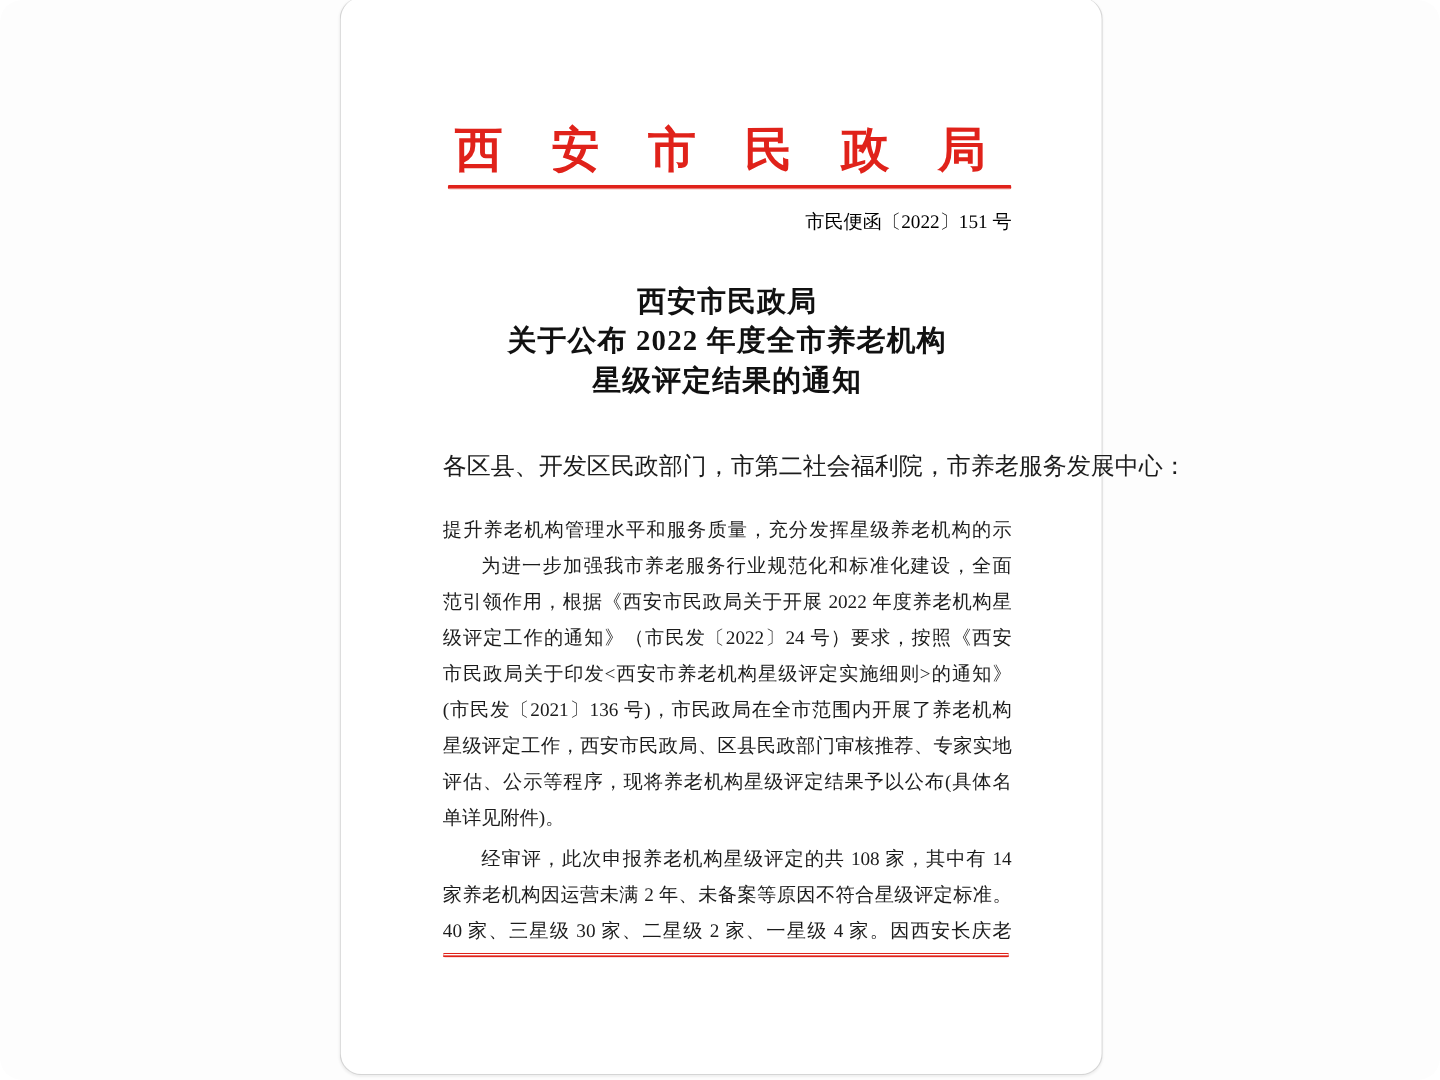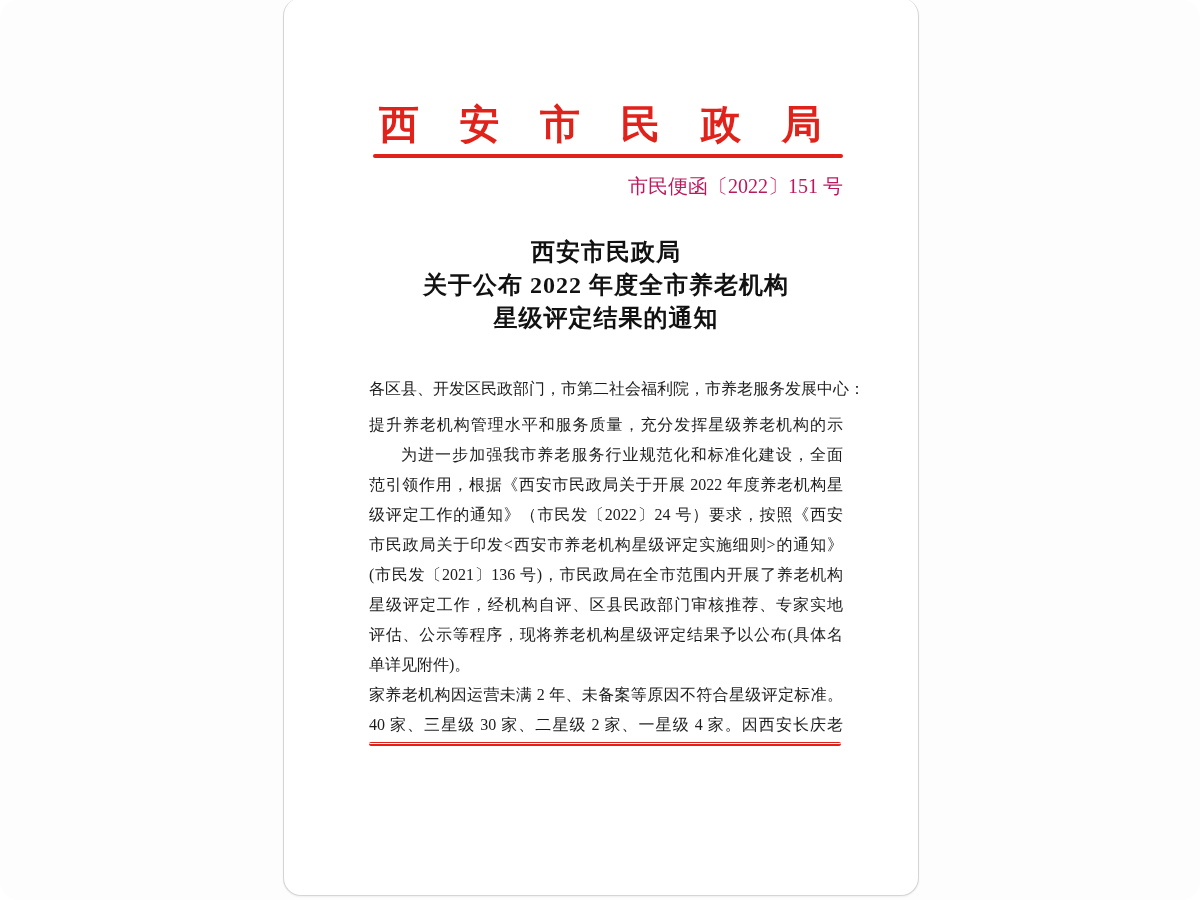--- a/index.html
+++ b/index.html
@@ -36,7 +36,7 @@
   
   .doc-number{
     position:absolute;left:0;top:178px;width:559px;
-    text-align:right;font-size:20px;line-height:20px;color:#be185d;
+    text-align:right;font-size:16px;line-height:20px;color:#000000;
   }
 
   

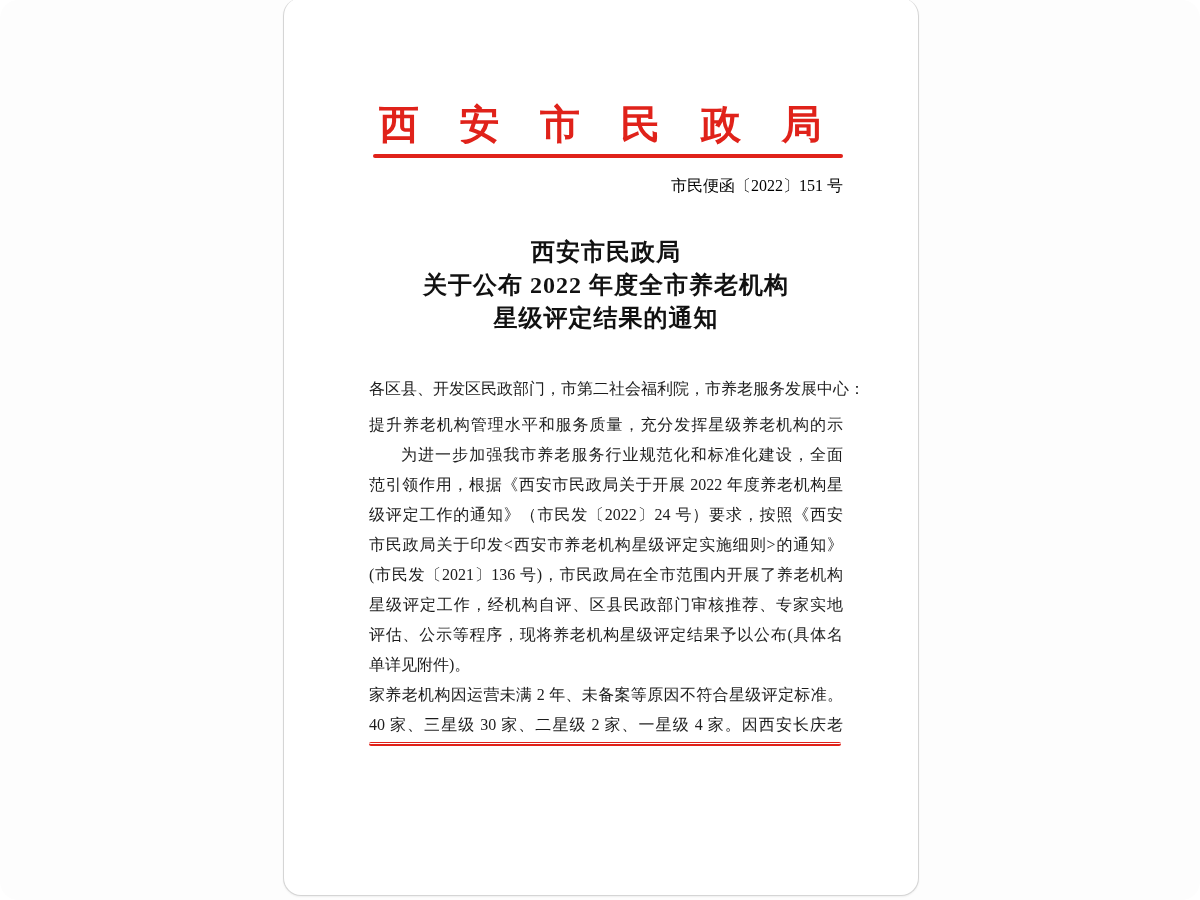--- a/index.html
+++ b/index.html
@@ -52,8 +52,8 @@
     font-size:16px;line-height:30px;color:var(--ink);
   }
   .salutation{
-    font-size:16px;letter-spacing:0;
-    margin-bottom:6px;white-space:nowrap;text-align:center;
+    font-size:20px;letter-spacing:0;
+    margin-bottom:24px;white-space:nowrap;text-align:center;
   }
   .bl{white-space:nowrap;overflow:visible;}
   .bl.j{text-align:justify;text-align-last:justify;white-space:normal;}

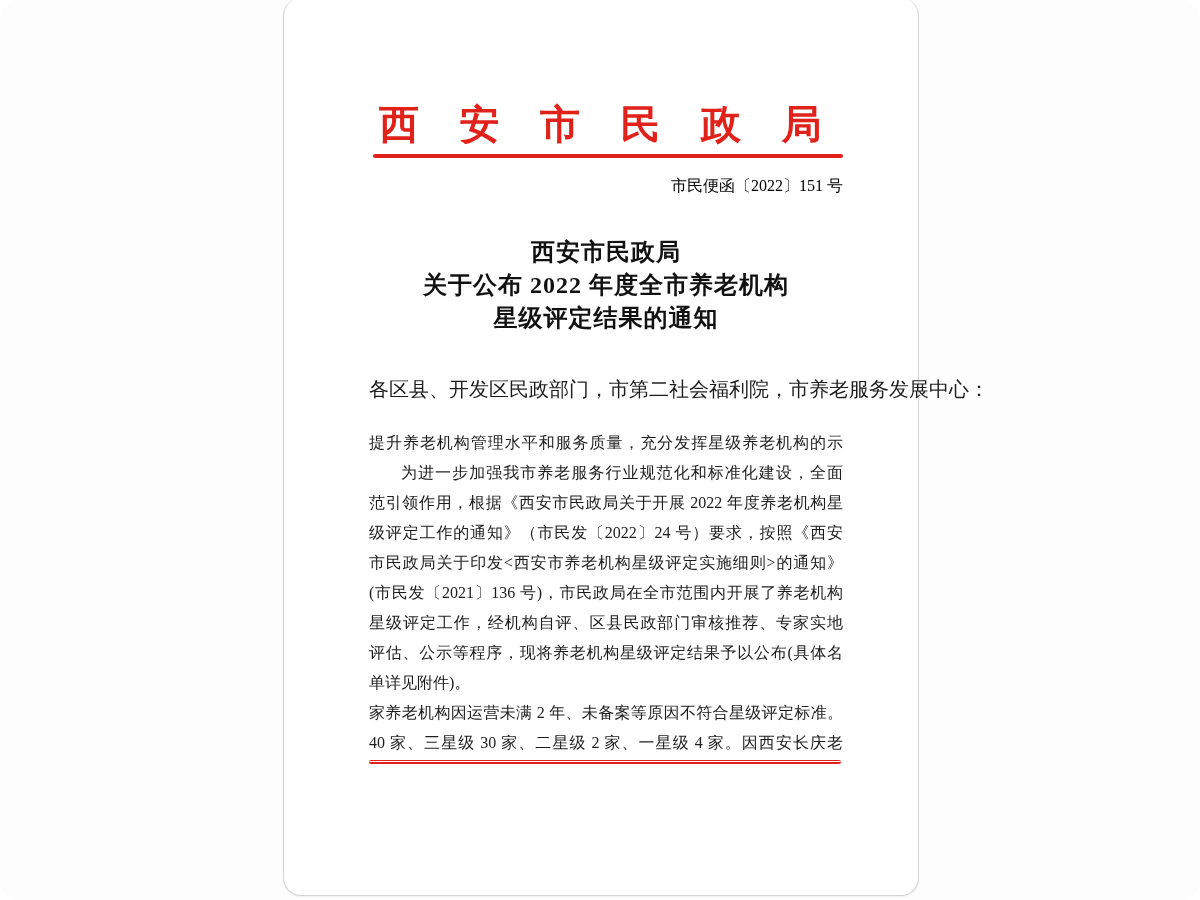--- a/index.html
+++ b/index.html
@@ -93,7 +93,7 @@
       <div class="bl j">级评定工作的通知》（市民发〔2022〕24 号）要求，按照《西安</div>
       <div class="bl j">市民政局关于印发&lt;西安市养老机构星级评定实施细则&gt;的通知》</div>
       <div class="bl j">(市民发〔2021〕136 号)，市民政局在全市范围内开展了养老机构</div>
-      <div class="bl j">星级评定工作，经机构自评、区县民政部门审核推荐、专家实地</div>
+      <div class="bl j">星级评定工作，西安市民政局、区县民政部门审核推荐、专家实地</div>
       <div class="bl j">评估、公示等程序，现将养老机构星级评定结果予以公布(具体名</div>
       <div class="bl">单详见附件)。</div>
       <div class="bl j">家养老机构因运营未满 2 年、未备案等原因不符合星级评定标准。</div>

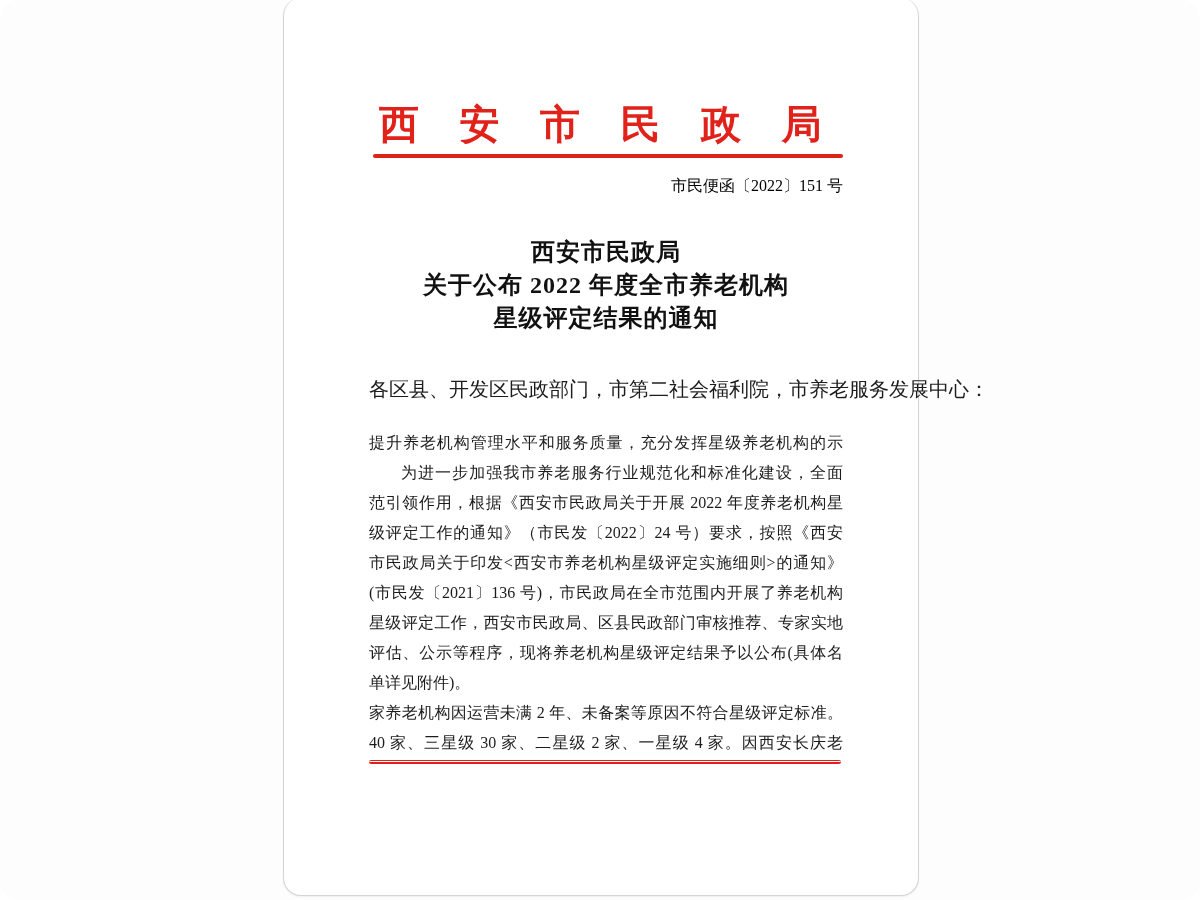--- a/index.html
+++ b/index.html
@@ -96,6 +96,7 @@
       <div class="bl j">星级评定工作，西安市民政局、区县民政部门审核推荐、专家实地</div>
       <div class="bl j">评估、公示等程序，现将养老机构星级评定结果予以公布(具体名</div>
       <div class="bl">单详见附件)。</div>
+      <div class="bl j indent para-gap">经审评，此次申报养老机构星级评定的共 108 家，其中有 14</div>
       <div class="bl j">家养老机构因运营未满 2 年、未备案等原因不符合星级评定标准。</div>
       <div class="bl j">40 家、三星级 30 家、二星级 2 家、一星级 4 家。因西安长庆老</div>
 

